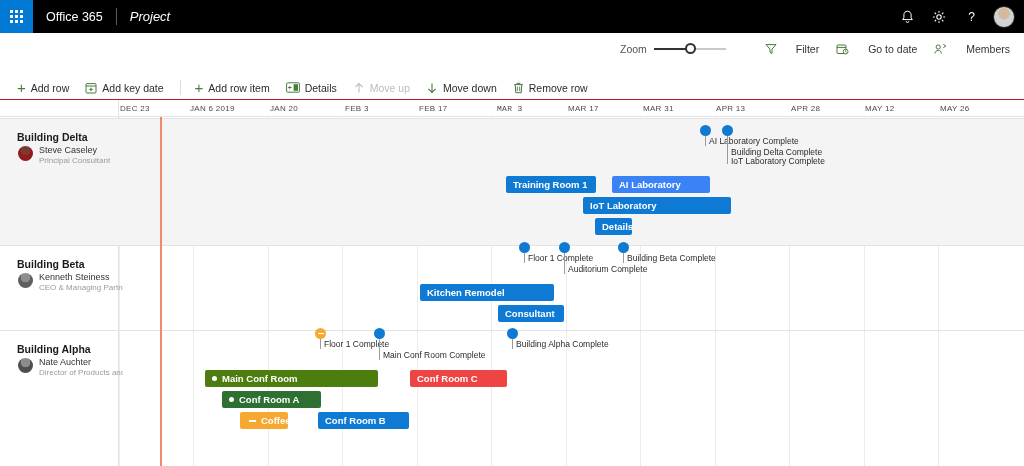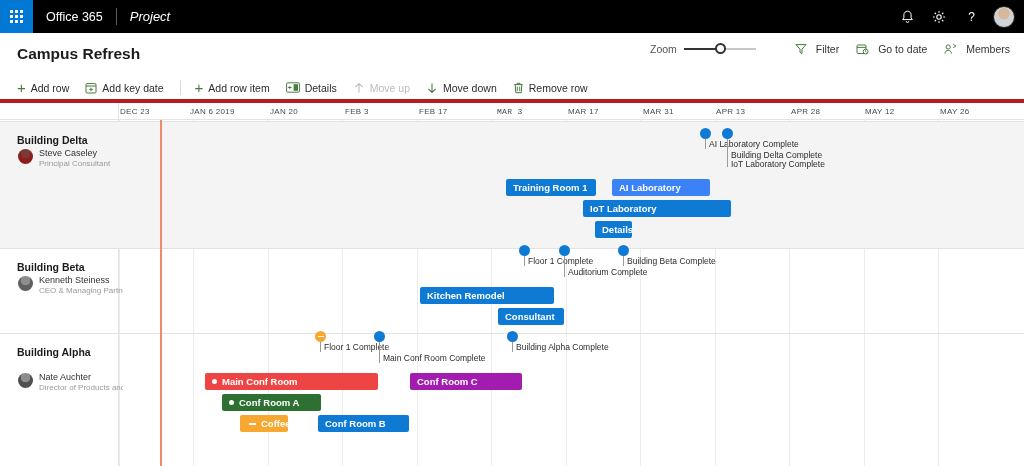--- a/index.html
+++ b/index.html
@@ -149,7 +149,6 @@
   </div>
 
   <div class="titlerow">
-    <div class="page-title">Campus Refresh</div>
     <div class="hdr-right">
       <div class="zoom-label">Zoom</div>
       <div class="zoom-slider">

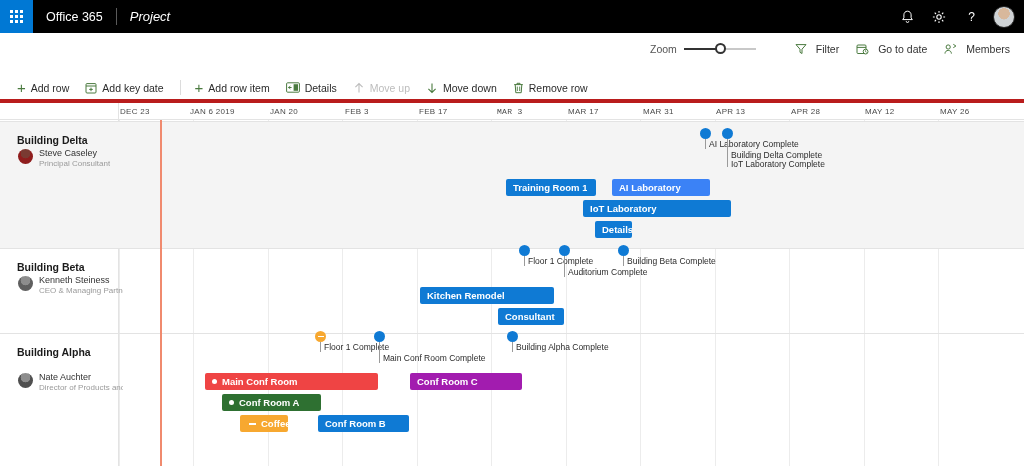--- a/index.html
+++ b/index.html
@@ -41,7 +41,7 @@
     background:#c8c8c8; }
   .zs-knob { position:absolute; left:31px; top:1px; width:11px; height:11px;
     border-radius:50%; background:#fff; border:2px solid #333; }
-  .hdr-btn { display:flex; align-items:flex-end; gap:9px; font-size:10.5px;
+  .hdr-btn { display:flex; align-items:flex-end; gap:19px; font-size:10.5px;
     color:#333; margin-left:17px; cursor:pointer; }
   .hdr-btn svg { display:block; }
 

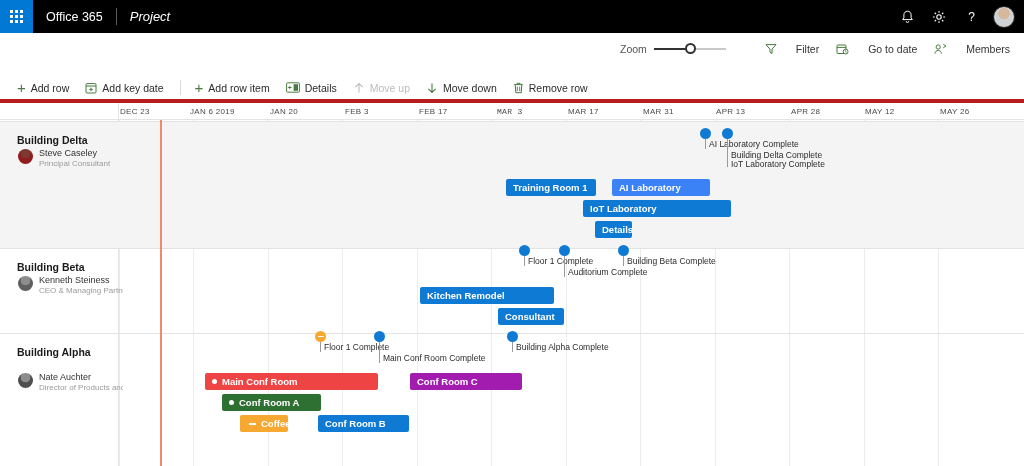--- a/index.html
+++ b/index.html
@@ -56,7 +56,7 @@
 
   
   .chart { position:absolute; left:0; top:99px; width:1024px; height:367px;
-    border-top:4px solid #b91c1c; }
+    border-top:1px solid #b91c1c; }
   .ruler { position:absolute; left:0; top:0; width:1024px; height:17px;
     border-bottom:1px solid #e3e3e3; background:#fff; }
   .tick { position:absolute; top:4px; font-size:8px; color:#4a4a4a;

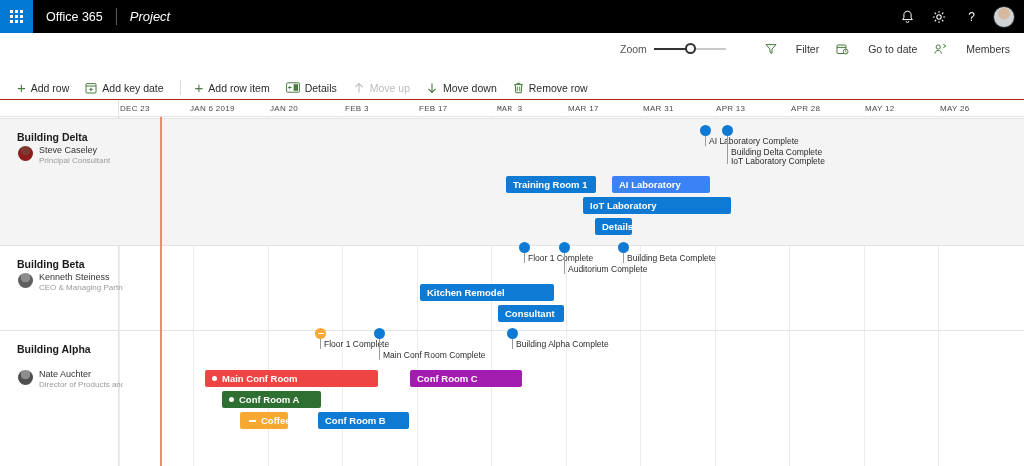--- a/index.html
+++ b/index.html
@@ -328,7 +328,7 @@
         <div class="row" style="top: 230px; height: 137px;"></div>
         <div class="row-sep" style="top: 230px;"></div>
         <div class="row-title" style="top: 243px;">Building Alpha</div>
-        <div class="owner" style="top: 257px; margin-top: 12px;">
+        <div class="owner" style="top: 257px;">
           <span class="ow-av a3"></span>
           <span>
             <span class="ow-name">Nate Auchter</span>

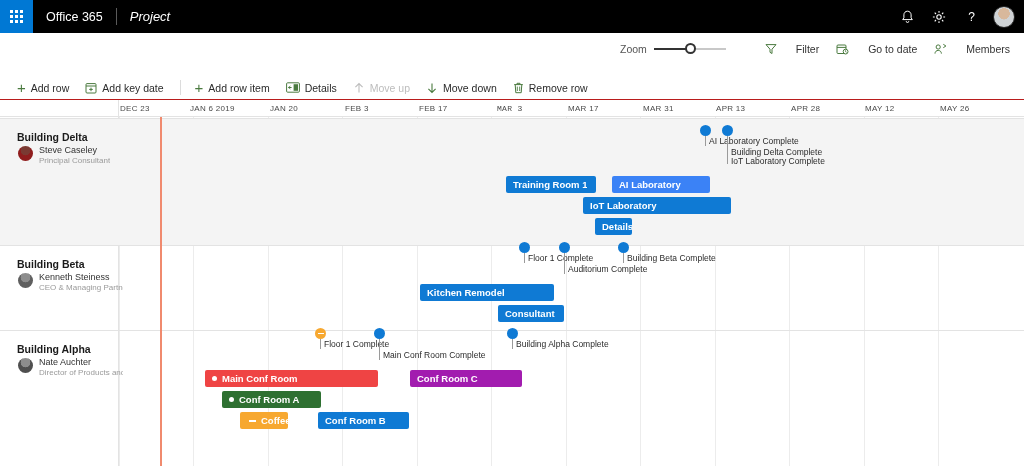--- a/index.html
+++ b/index.html
@@ -352,7 +352,7 @@
           <div class="stem" style="height: 10px;"></div>
           <div class="mlbl" style="top: 11px;">Building Alpha Complete</div>
         </div>
-        <div class="bar" style="left: 205px; width: 173px; top: 270px; background: #ef4444;">
+        <div class="bar" style="left: 205px; width: 173px; top: 270px; background: #4d7c0f;">
           <span class="dot"></span>
           <span class="lbl" style="padding-left: 5px;">Main Conf Room</span>
         </div>

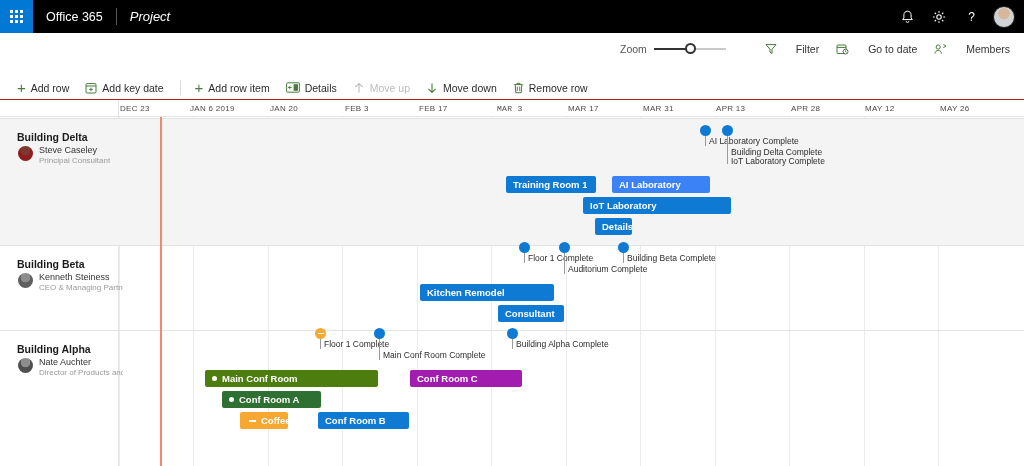--- a/index.html
+++ b/index.html
@@ -356,7 +356,7 @@
           <span class="dot"></span>
           <span class="lbl" style="padding-left: 5px;">Main Conf Room</span>
         </div>
-        <div class="bar" style="left: 410px; width: 112px; top: 270px; background: #a21caf;">
+        <div class="bar" style="left: 410px; width: 97px; top: 270px; background: #ef4444;">
           <span class="lbl">Conf Room C</span>
         </div>
         <div class="bar" style="left: 222px; width: 99px; top: 291px; background: rgb(46, 112, 49);">

